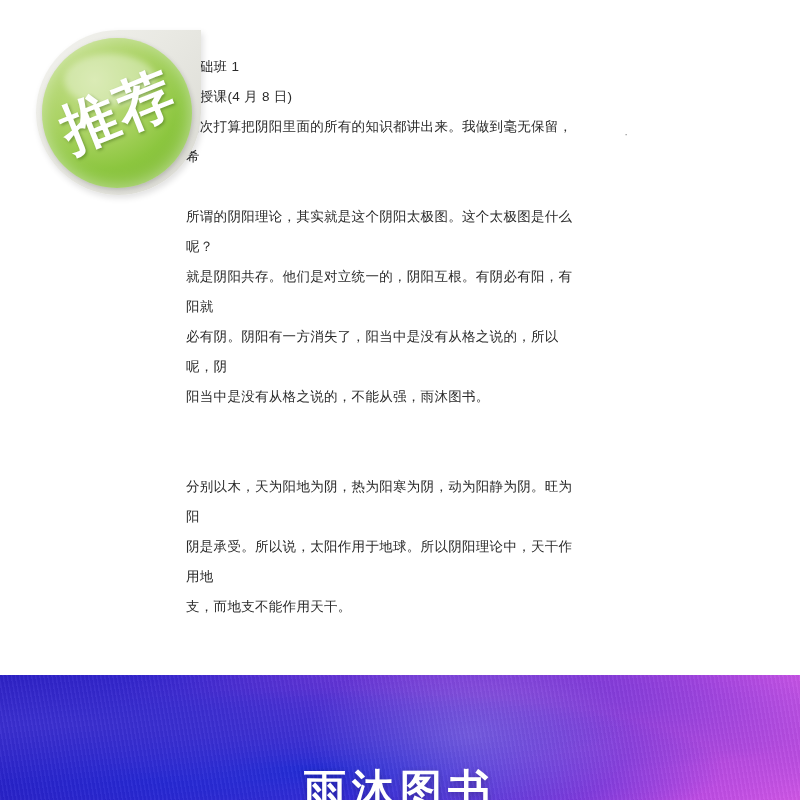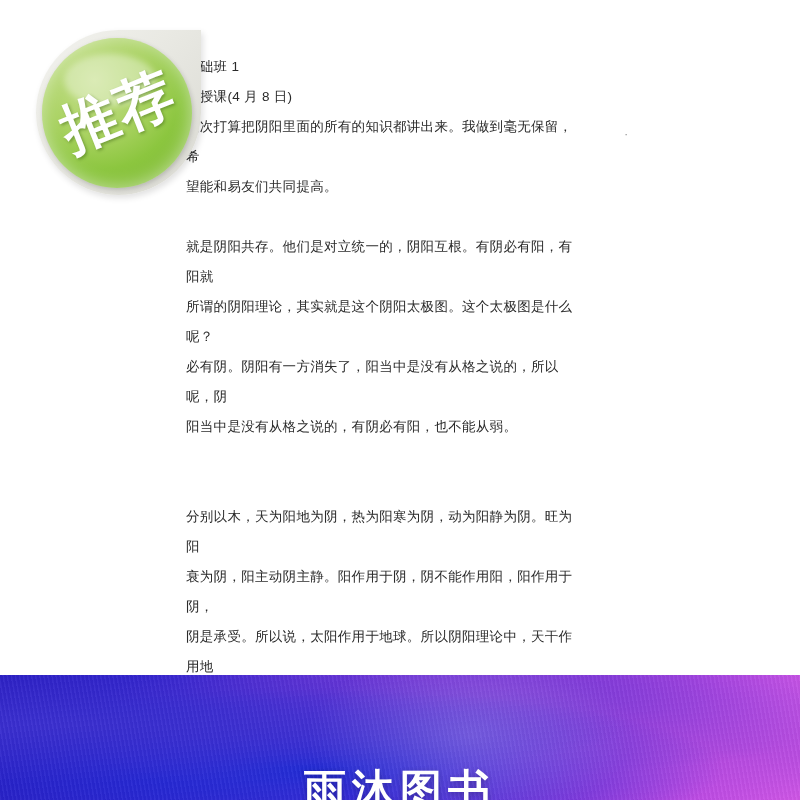--- a/index.html
+++ b/index.html
@@ -177,7 +177,6 @@
     <div class="doc-line">基础班 1</div>
     <div class="doc-line">阴授课(4 月 8 日)</div>
     <div class="doc-line">这次打算把阴阳里面的所有的知识都讲出来。我做到毫无保留，希</div>
-    <div class="doc-line">望能和易友们共同提高。</div>
     <div class="doc-line blank"></div>
     <div class="doc-line">就是阴阳共存。他们是对立统一的，阴阳互根。有阴必有阳，有阳就</div>
     <div class="doc-line">所谓的阴阳理论，其实就是这个阴阳太极图。这个太极图是什么呢？</div>

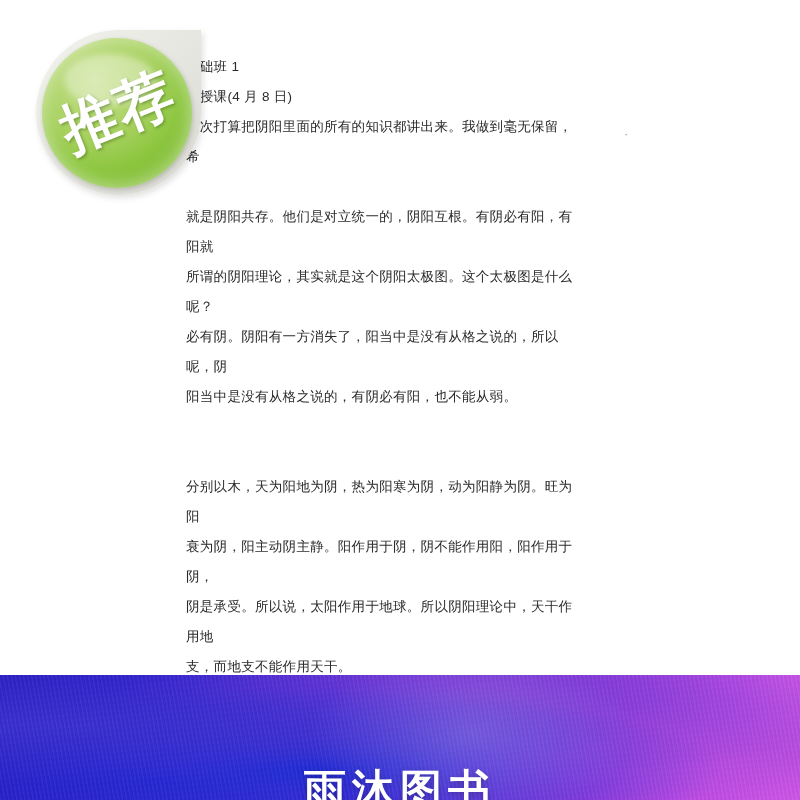--- a/index.html
+++ b/index.html
@@ -178,8 +178,8 @@
     <div class="doc-line">阴授课(4 月 8 日)</div>
     <div class="doc-line">这次打算把阴阳里面的所有的知识都讲出来。我做到毫无保留，希</div>
     <div class="doc-line blank"></div>
+    <div class="doc-line">所谓的阴阳理论，其实就是这个阴阳太极图。这个太极图是什么呢？</div>
     <div class="doc-line">就是阴阳共存。他们是对立统一的，阴阳互根。有阴必有阳，有阳就</div>
-    <div class="doc-line">所谓的阴阳理论，其实就是这个阴阳太极图。这个太极图是什么呢？</div>
     <div class="doc-line">必有阴。阴阳有一方消失了，阳当中是没有从格之说的，所以呢，阴</div>
     <div class="doc-line">阳当中是没有从格之说的，有阴必有阳，也不能从弱。</div>
     <div class="doc-line blank"></div>

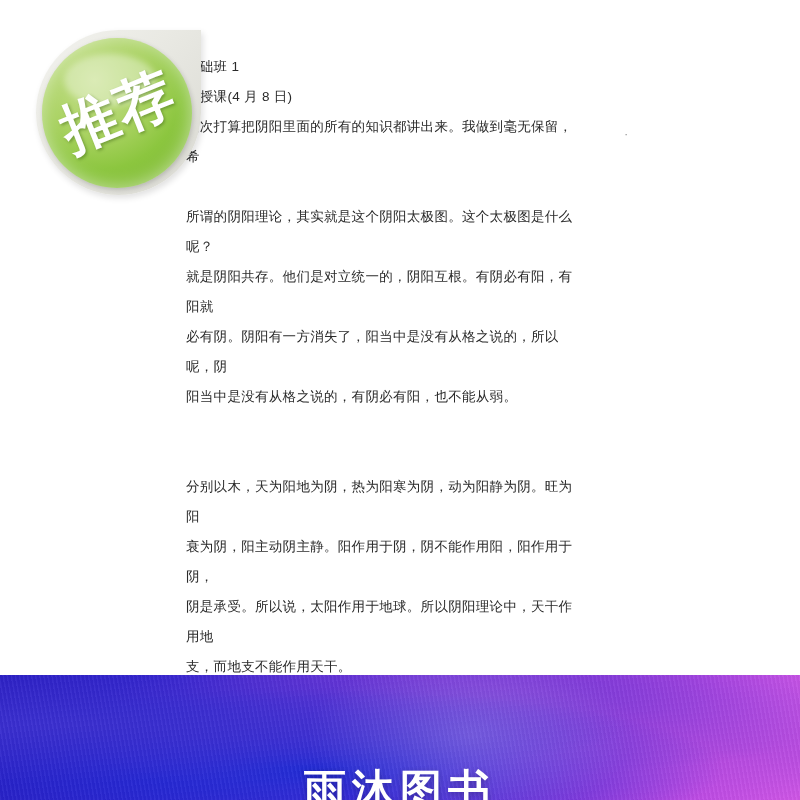--- a/index.html
+++ b/index.html
@@ -181,7 +181,7 @@
     <div class="doc-line">所谓的阴阳理论，其实就是这个阴阳太极图。这个太极图是什么呢？</div>
     <div class="doc-line">就是阴阳共存。他们是对立统一的，阴阳互根。有阴必有阳，有阳就</div>
     <div class="doc-line">必有阴。阴阳有一方消失了，阳当中是没有从格之说的，所以呢，阴</div>
-    <div class="doc-line">阳当中是没有从格之说的，有阴必有阳，也不能从弱。</div>
+    <div class="doc-line">阳当中是没有从格之说的，不能从强，雨沐图书。</div>
     <div class="doc-line blank"></div>
     <div class="doc-line blank"></div>
     <div class="doc-line">分别以木，天为阳地为阴，热为阳寒为阴，动为阳静为阴。旺为阳</div>

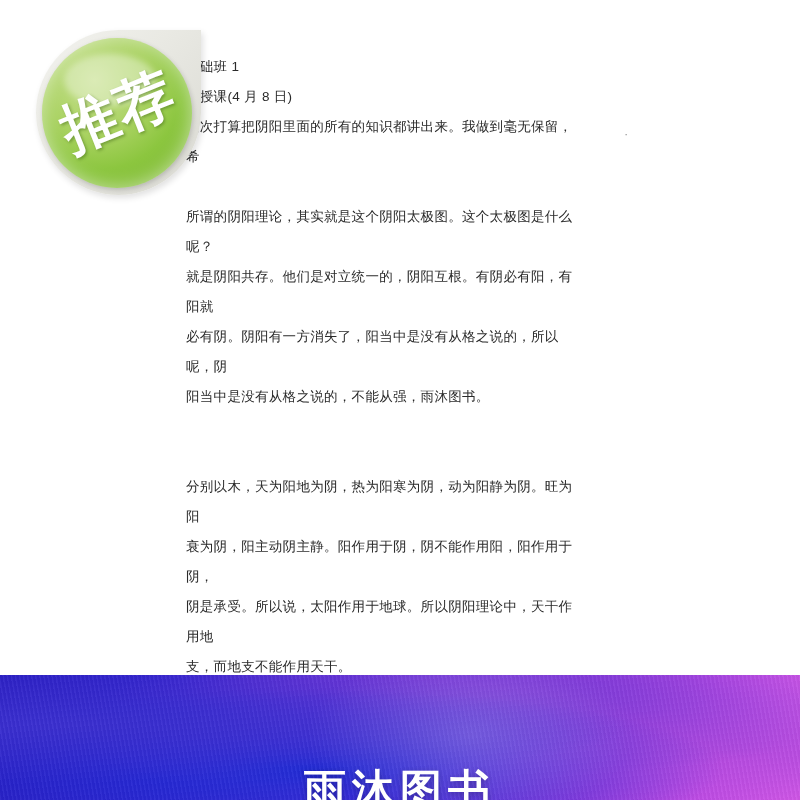--- a/index.html
+++ b/index.html
@@ -185,7 +185,6 @@
     <div class="doc-line blank"></div>
     <div class="doc-line blank"></div>
     <div class="doc-line">分别以木，天为阳地为阴，热为阳寒为阴，动为阳静为阴。旺为阳</div>
-    <div class="doc-line">衰为阴，阳主动阴主静。阳作用于阴，阴不能作用阳，阳作用于阴，</div>
     <div class="doc-line">阴是承受。所以说，太阳作用于地球。所以阴阳理论中，天干作用地</div>
     <div class="doc-line">支，而地支不能作用天干。</div>
     <div class="doc-line blank"></div>

